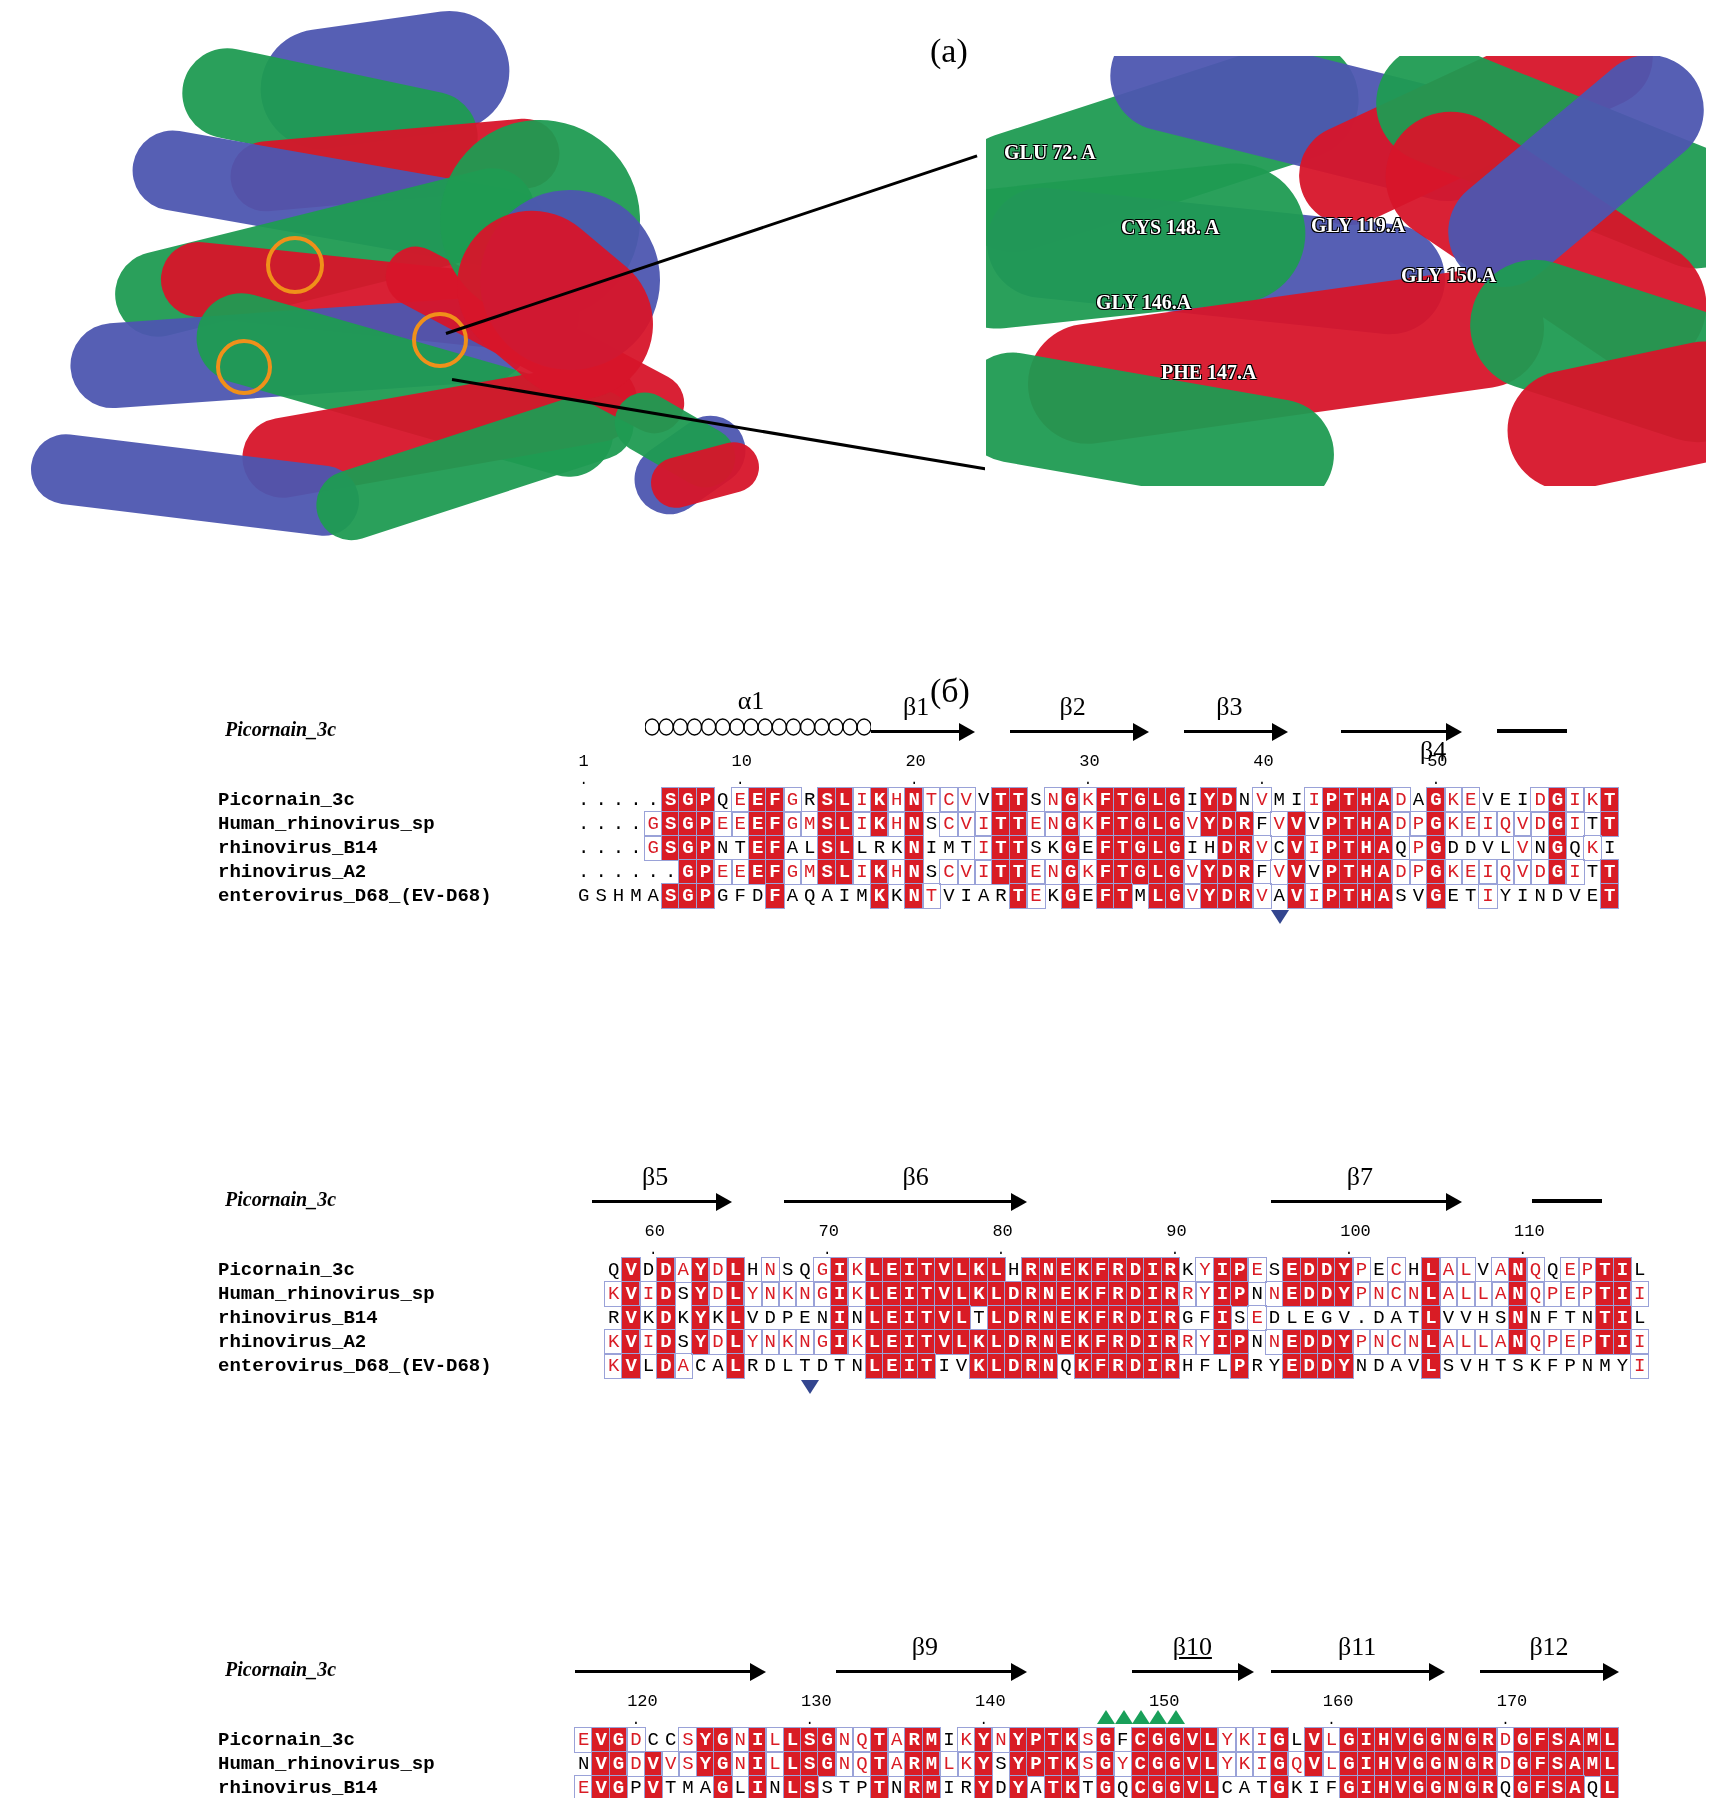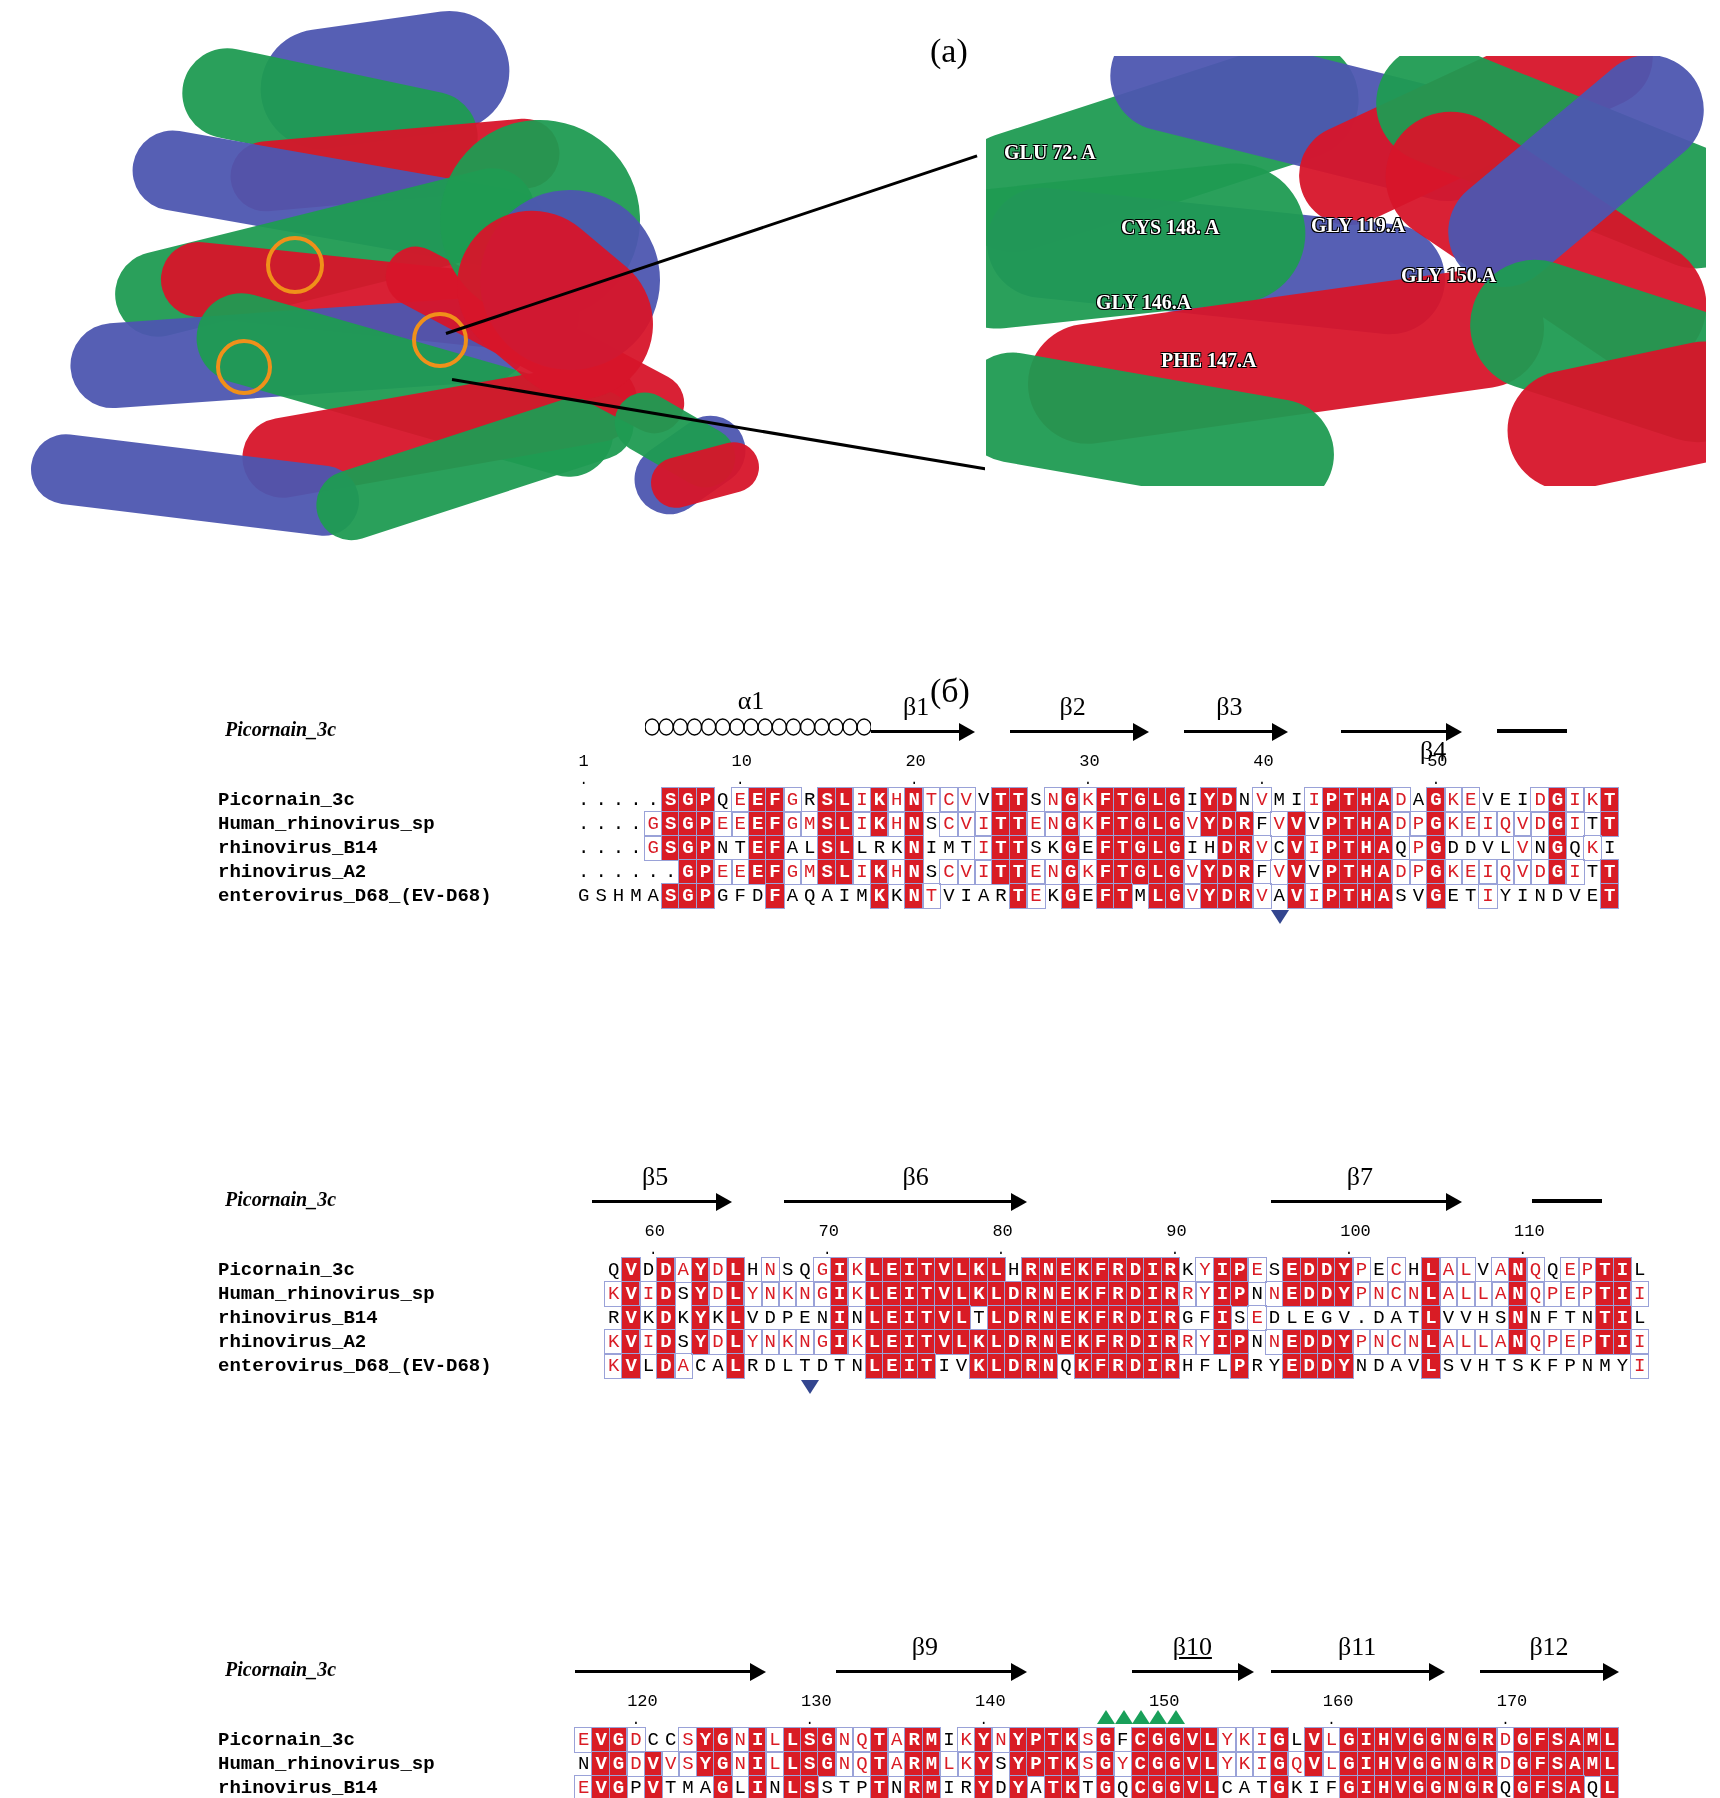--- a/index.html
+++ b/index.html
@@ -104,7 +104,7 @@
     <div class="zlabel" style="left:325px;top:158px;">GLY 119.A</div>
     <div class="zlabel" style="left:415px;top:208px;">GLY 150.A</div>
     <div class="zlabel" style="left:110px;top:235px;">GLY 146.A</div>
-    <div class="zlabel" style="left:175px;top:293px;text-align:right;">PHE 147.A</div>
+    <div class="zlabel" style="left:175px;top:305px;text-align:right;">PHE 147.A</div>
   </div>
 </div>
 

